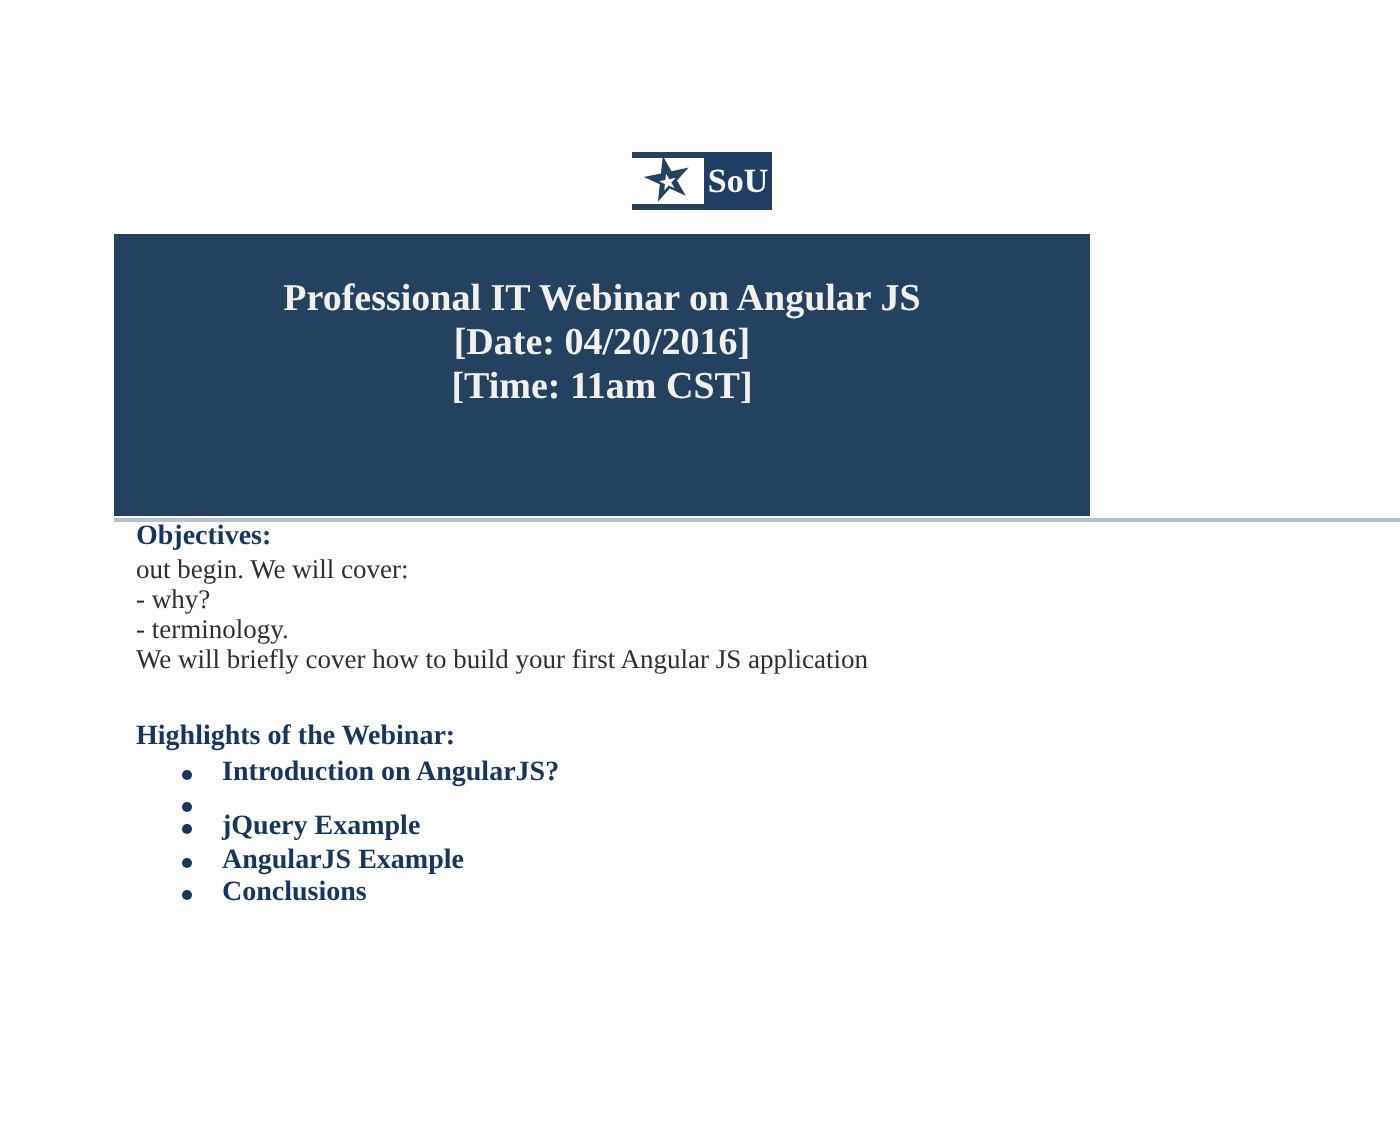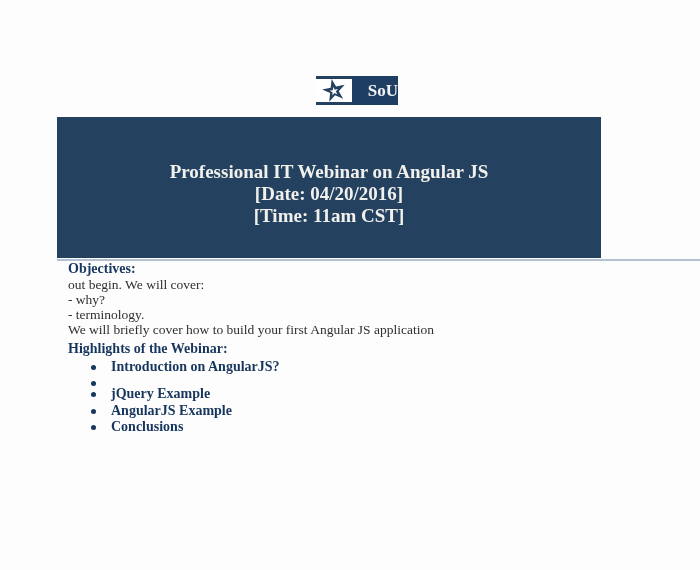--- a/index.html
+++ b/index.html
@@ -58,12 +58,12 @@
     font-family: "DejaVu Sans", sans-serif;
   }
   .logo-right {
-    width: 46px;
+    width: 34px;
     height: 29px;
     background: #1f3e63;
     display: flex;
     align-items: center;
-    justify-content: flex-end;
+    justify-content: center;
   }
   .logo-right span {
     color: #f5f5f3;

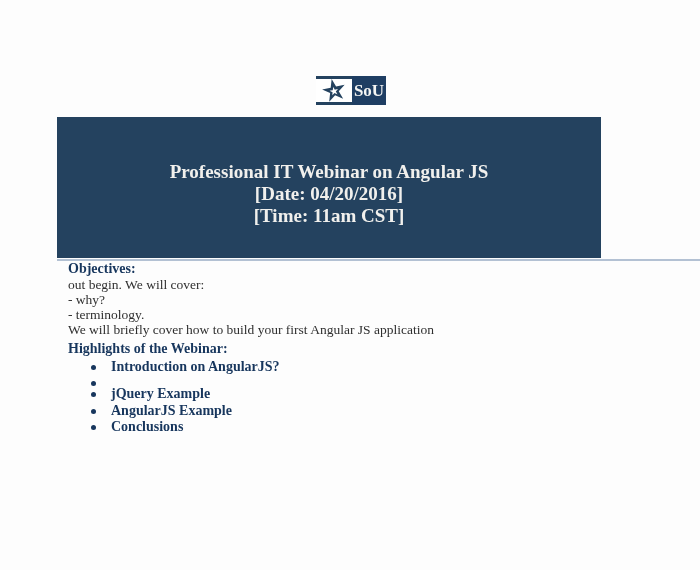--- a/index.html
+++ b/index.html
@@ -76,11 +76,11 @@
     position: absolute;
     left: 57px;
     top: 117px;
-    width: 544px;
+    width: 488px;
     height: 141px;
     background: #24425f;
     text-align: center;
-    padding-top: 44px;
+    padding-top: 22px;
   }
   .banner-line {
     color: #f1f0ed;

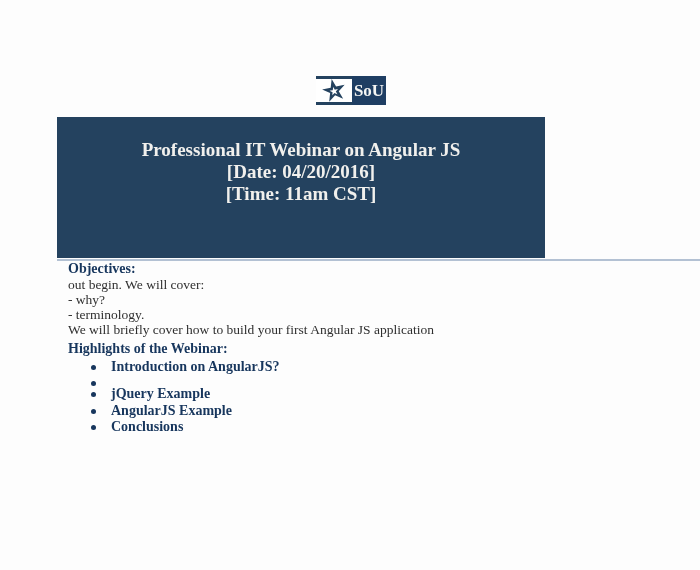--- a/index.html
+++ b/index.html
@@ -119,7 +119,7 @@
     white-space: nowrap;
   }
   .high-heading {
-    margin-top: 3px;
+    margin-top: 23px;
     font-size: 14px;
     font-weight: bold;
     color: #17365d;

